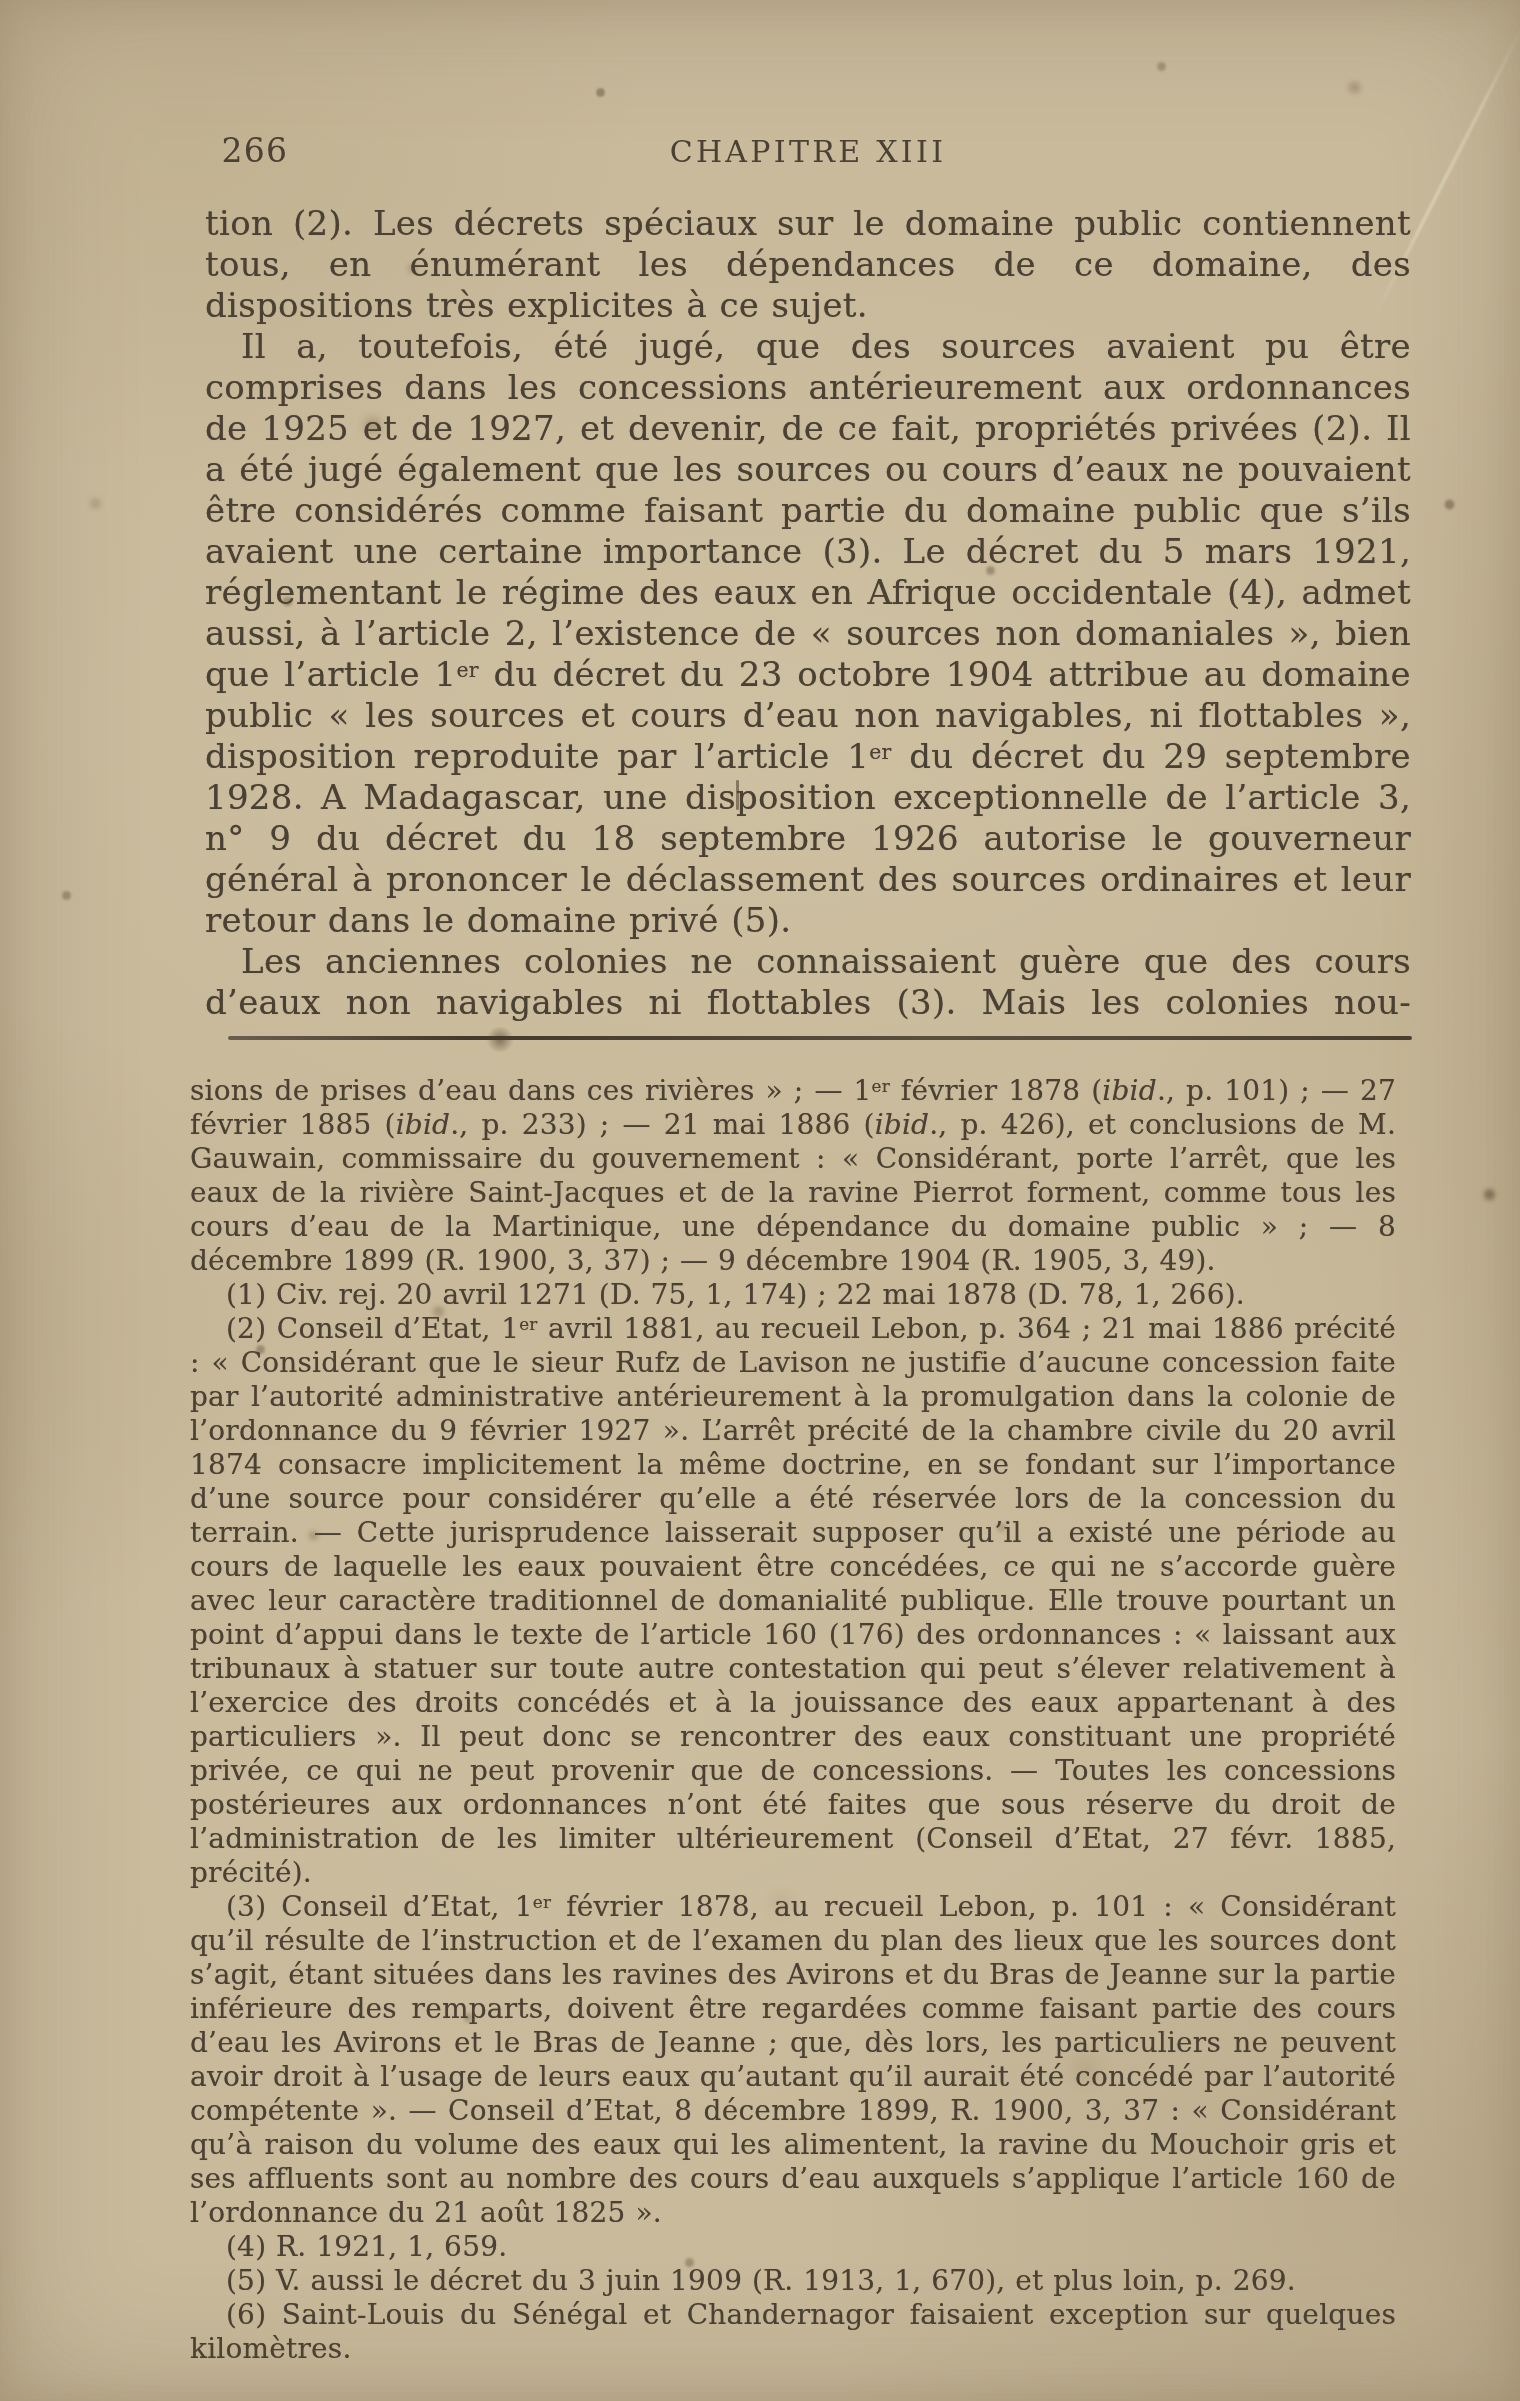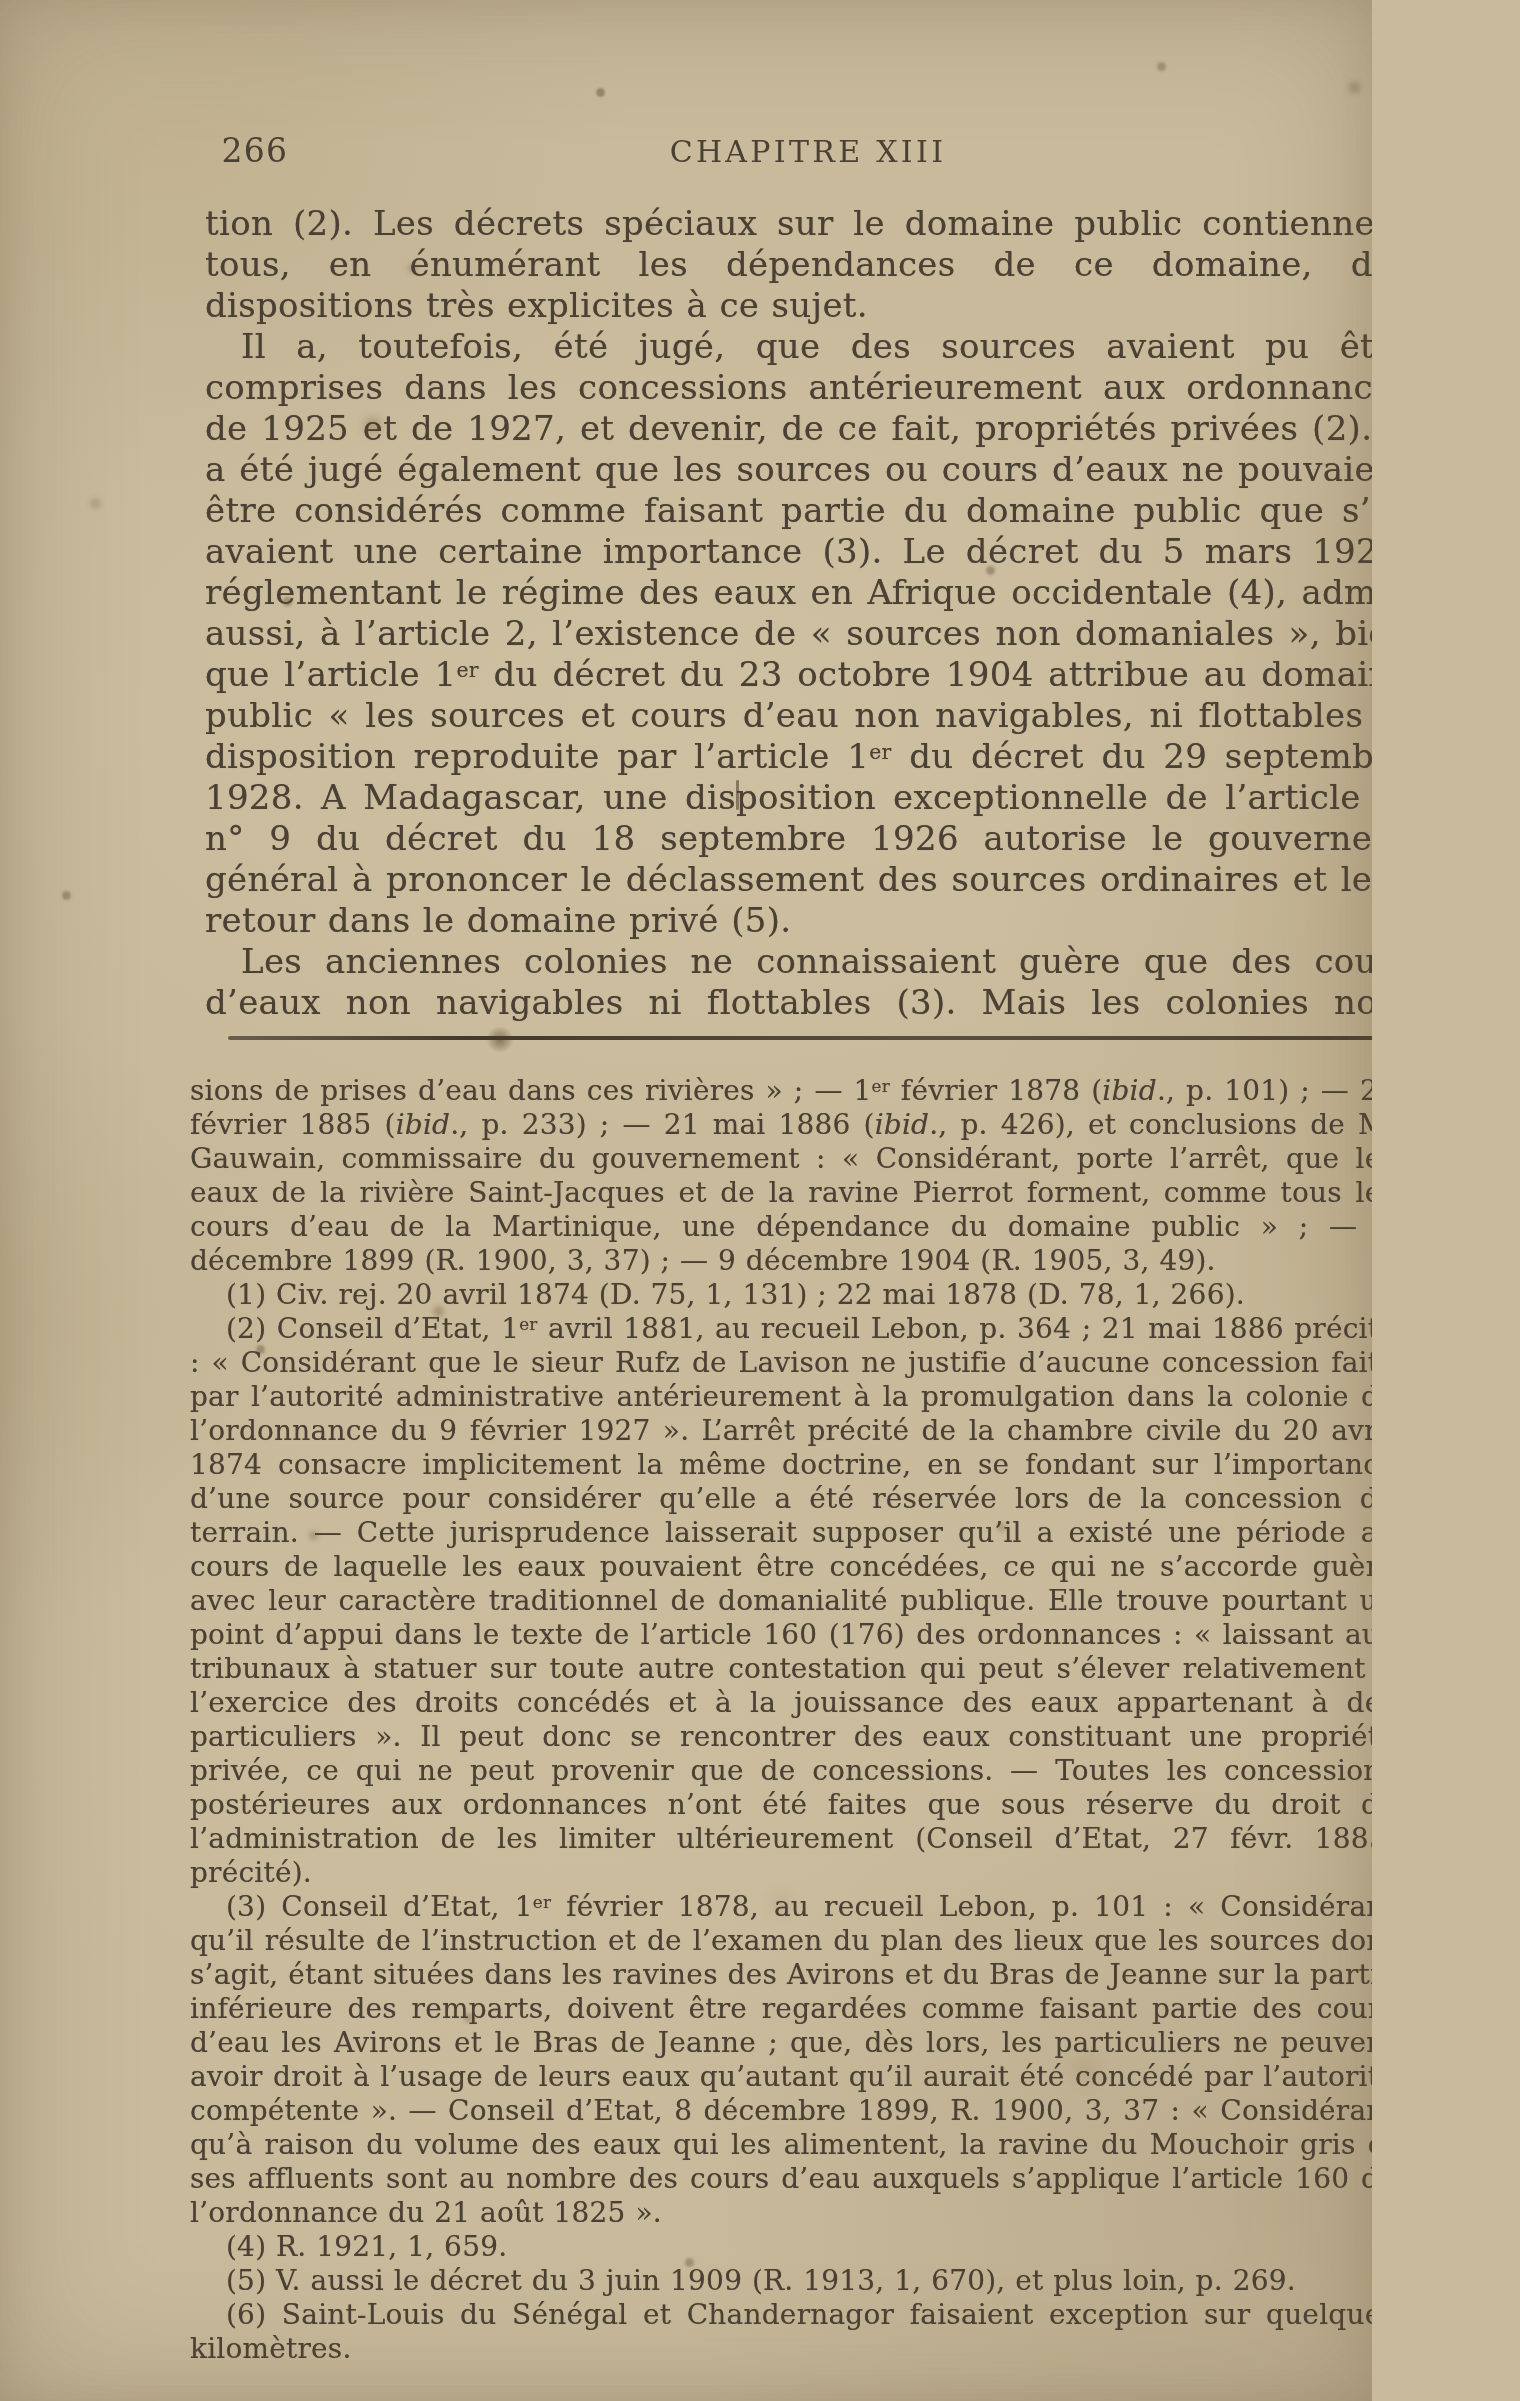--- a/index.html
+++ b/index.html
@@ -9,7 +9,7 @@
   html,body{margin:0;padding:0;background:var(--paper);}
   body{width:1520px;height:2401px;overflow:hidden;}
   .page{
-    position:relative;width:1372px;height:2401px;overflow:hidden;
+    position:relative;width:1520px;height:2401px;overflow:hidden;
     background-color:var(--paper);
     background-image:
       radial-gradient(ellipse 726px 528px at 12% 6%, rgba(168,148,112,.22), transparent 65%),

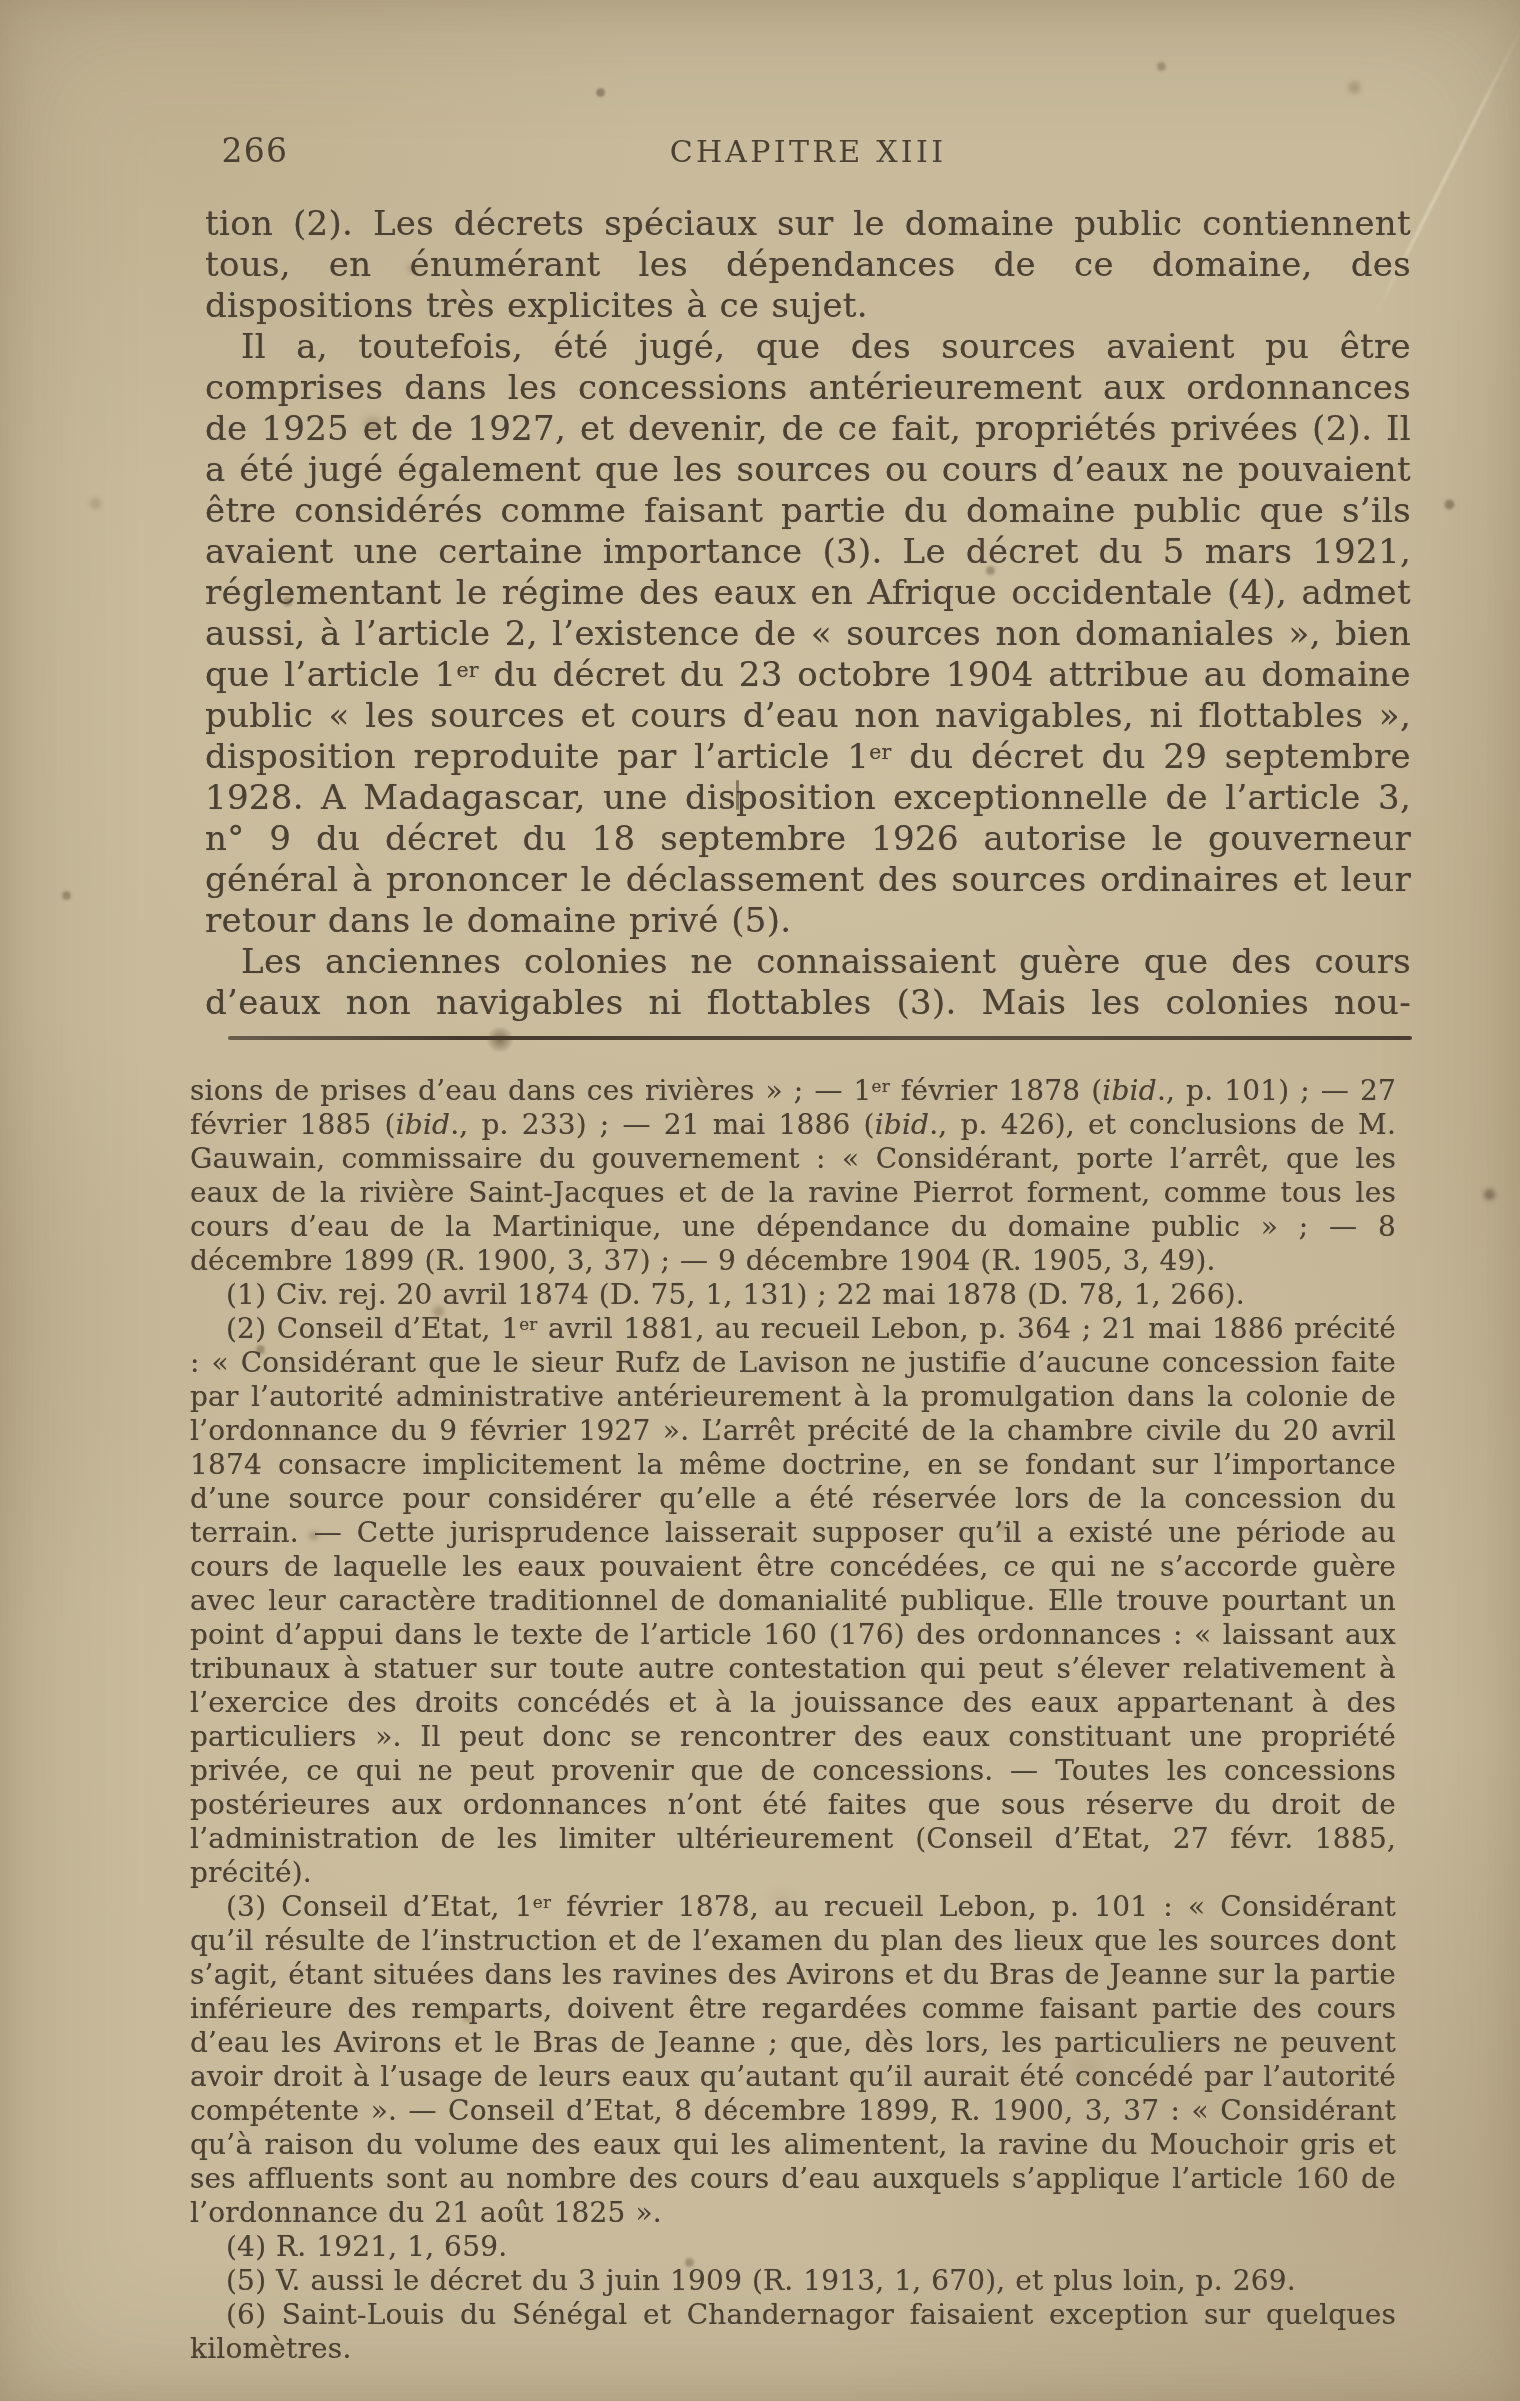--- a/index.html
+++ b/index.html
@@ -115,7 +115,7 @@
 
   <div class="footnotes">
       <p><span>sions de prises d’eau dans ces rivières » ; — 1</span><sup>er</sup><span> février 1878 (</span><i>ibid</i><span>., p. 101) ; — 27 février 1885 (</span><i>ibid</i><span>., p. 233) ; — 21 mai 1886 (</span><i>ibid</i><span>., p. 426), et conclusions de M. Gauwain, commissaire du gouvernement : « Considérant, porte l’arrêt, que les eaux de la rivière Saint-Jacques et de la ravine Pierrot forment, comme tous les cours d’eau de la Martinique, une dépendance du domaine public » ; — 8 décembre 1899 (R. 1900, 3, 37) ; — 9 décembre 1904 (R. 1905, 3, 49).</span></p>
-      <p class="indent"><span>(1) Civ. rej. 20 avril 1874 (D. 75, 1, 131) ; 22 mai 1878 (D. 78, 1, 266).</span></p>
+      <p class="indent"><span>(1) Civ. rej. 20 avril 1271 (D. 75, 1, 174) ; 22 mai 1878 (D. 78, 1, 266).</span></p>
       <p class="indent"><span>(2) Conseil d’Etat, 1</span><sup>er</sup><span> avril 1881, au recueil Lebon, p. 364 ; 21 mai 1886 précité : « Considérant que le sieur Rufz de Lavison ne justifie d’aucune concession faite par l’autorité administrative antérieurement à la promulgation dans la colonie de l’ordonnance du 9 février 1927 ». L’arrêt précité de la chambre civile du 20 avril 1874 consacre implicitement la même doctrine, en se fondant sur l’importance d’une source pour considérer qu’elle a été réservée lors de la concession du terrain. — Cette jurisprudence laisserait supposer qu’il a existé une période au cours de laquelle les eaux pouvaient être concédées, ce qui ne s’accorde guère avec leur caractère traditionnel de domanialité publique. Elle trouve pourtant un point d’appui dans le texte de l’article 160 (176) des ordonnances : « laissant aux tribunaux à statuer sur toute autre contestation qui peut s’élever relativement à l’exercice des droits concédés et à la jouissance des eaux appartenant à des particuliers ». Il peut donc se rencontrer des eaux constituant une propriété privée, ce qui ne peut provenir que de concessions. — Toutes les concessions postérieures aux ordonnances n’ont été faites que sous réserve du droit de l’administration de les limiter ultérieurement (Conseil d’Etat, 27 févr. 1885, précité).</span></p>
       <p class="indent"><span>(3) Conseil d’Etat, 1</span><sup>er</sup><span> février 1878, au recueil Lebon, p. 101 : « Considérant qu’il résulte de l’instruction et de l’examen du plan des lieux que les sources dont s’agit, étant situées dans les ravines des Avirons et du Bras de Jeanne sur la partie inférieure des remparts, doivent être regardées comme faisant partie des cours d’eau les Avirons et le Bras de Jeanne ; que, dès lors, les particuliers ne peuvent avoir droit à l’usage de leurs eaux qu’autant qu’il aurait été concédé par l’autorité compétente ». — Conseil d’Etat, 8 décembre 1899, R. 1900, 3, 37 : « Considérant qu’à raison du volume des eaux qui les alimentent, la ravine du Mouchoir gris et ses affluents sont au nombre des cours d’eau auxquels s’applique l’article 160 de l’ordonnance du 21 août 1825 ».</span></p>
       <p class="indent"><span>(4) R. 1921, 1, 659.</span></p>

